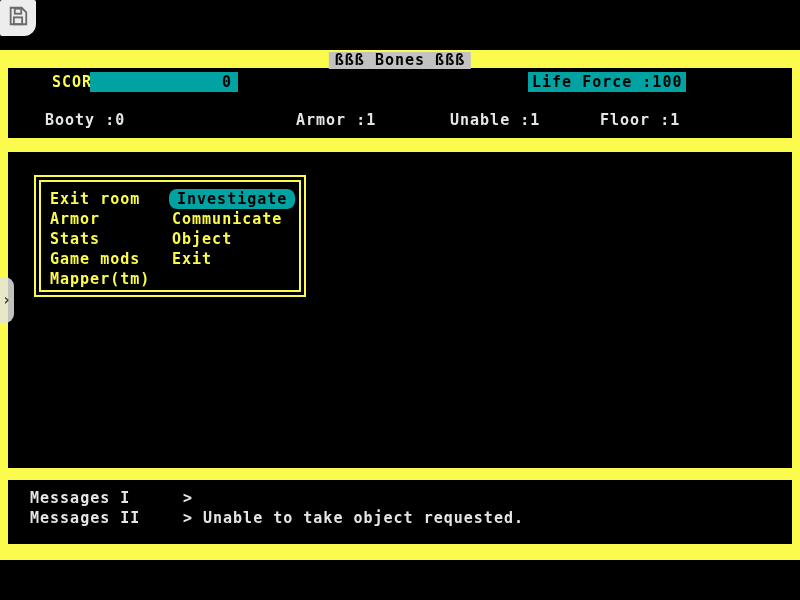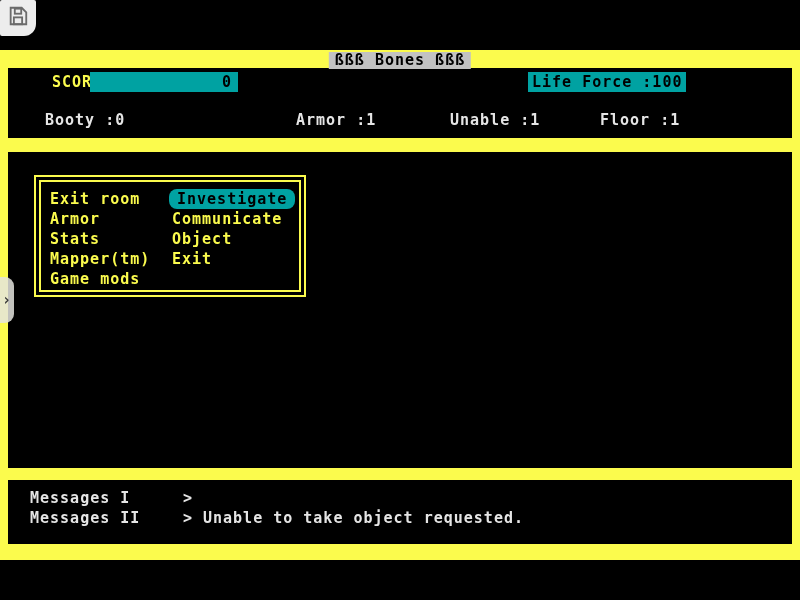--- a/index.html
+++ b/index.html
@@ -154,8 +154,8 @@
             <div class="menu-item">Exit room</div>
             <div class="menu-item">Armor</div>
             <div class="menu-item">Stats</div>
+            <div class="menu-item">Game mods</div>
             <div class="menu-item">Mapper(tm)</div>
-            <div class="menu-item">Game mods</div>
           </div>
           <div class="menu-col menu-col-right">
             <div class="menu-item selected">Investigate</div>

